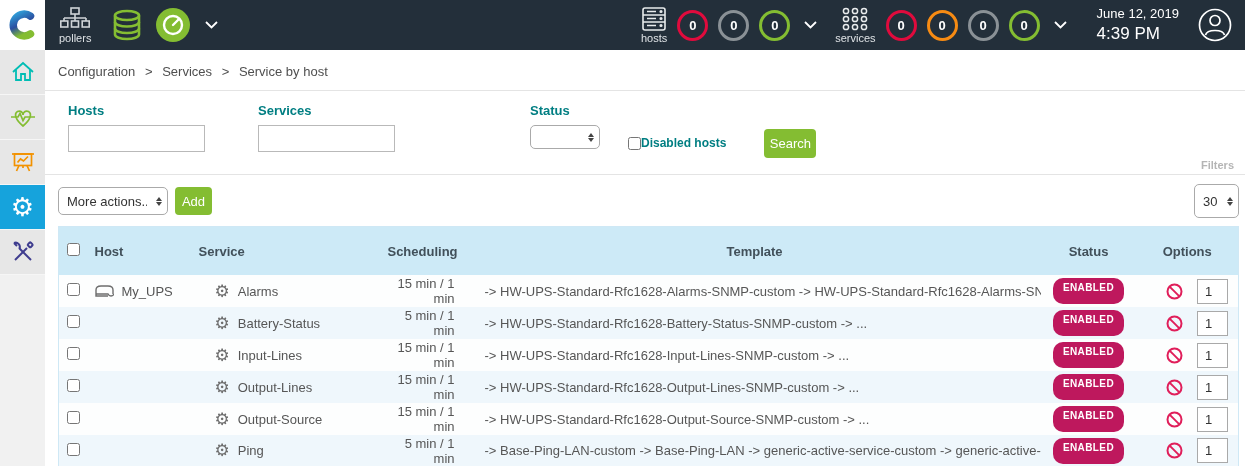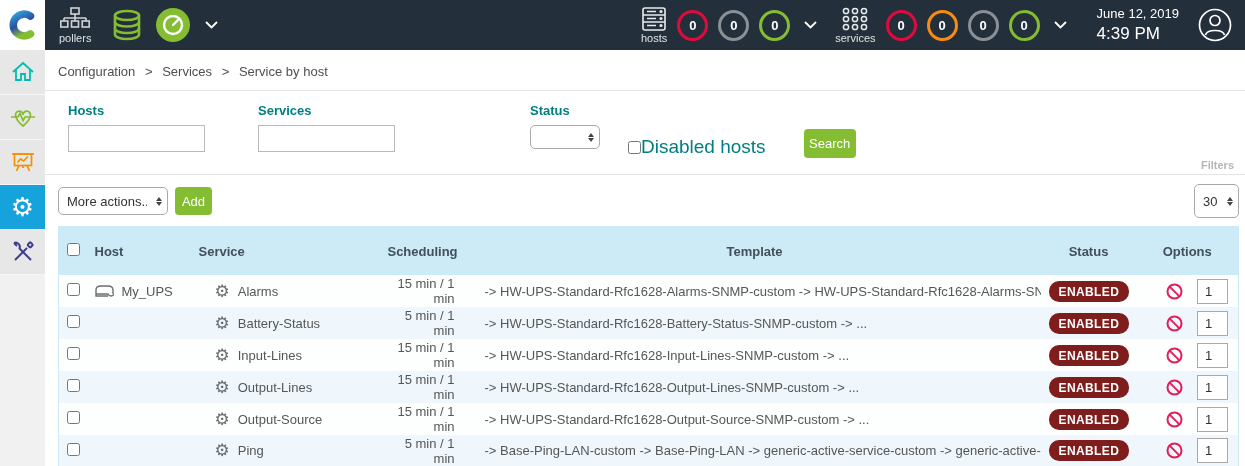--- a/index.html
+++ b/index.html
@@ -52,7 +52,7 @@
   .f-status { margin-left:135px; } .status-select { width:70px; }
   .disabled-hosts { display:flex; align-items:center; margin:33px 0 0 28px; cursor:pointer; }
   .disabled-hosts input { width:13px; height:13px; cursor:pointer; }
-  .disabled-hosts label { color:#007e82; font-weight:normal; font-size:19px; cursor:pointer; }
+  .disabled-hosts label { color:#007e82; font-weight:bold; font-size:12px; cursor:pointer; }
   .btn-green { background:#84bd32; border:none; color:#fff; border-radius:4px; font-size:13px; cursor:pointer; }
   .search-btn { width:52px; height:29px; margin:26px 0 0 38px; }
   .filters-caption { position:absolute; right:18px; bottom:3px; font-size:11px; font-weight:bold; color:#b5b5b5; cursor:pointer; }

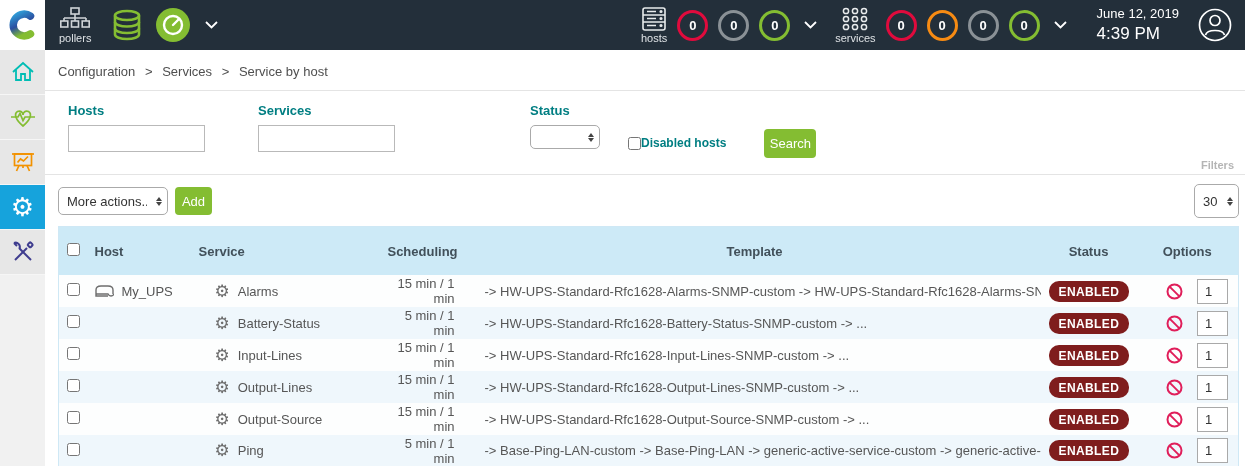--- a/index.html
+++ b/index.html
@@ -80,8 +80,8 @@
   .svc-gear { margin-left:16px; }
   .sched { text-align:right; padding-right:14px !important; }
   .tpl { padding-left:16px !important; white-space:nowrap; overflow:hidden; }
-  .badge { display:inline-block; background:#7f1d1d; color:#fff; font-size:12px; font-weight:bold;
-    letter-spacing:.4px; padding:4px 10px 3px; border-radius:10px; }
+  .badge { display:inline-block; background:#be185d; color:#fff; font-size:10px; font-weight:bold;
+    letter-spacing:.4px; padding:4px 10px 11px; border-radius:10px; }
   .opts { display:flex; align-items:center; justify-content:flex-end; gap:14px; padding-right:2px; }
   .opt-input { width:31px; height:25px; border:1px solid #a9a9a9; text-align:left; padding-left:7px; font-size:13px; color:#333; }
   .host-cell { white-space:nowrap; }

